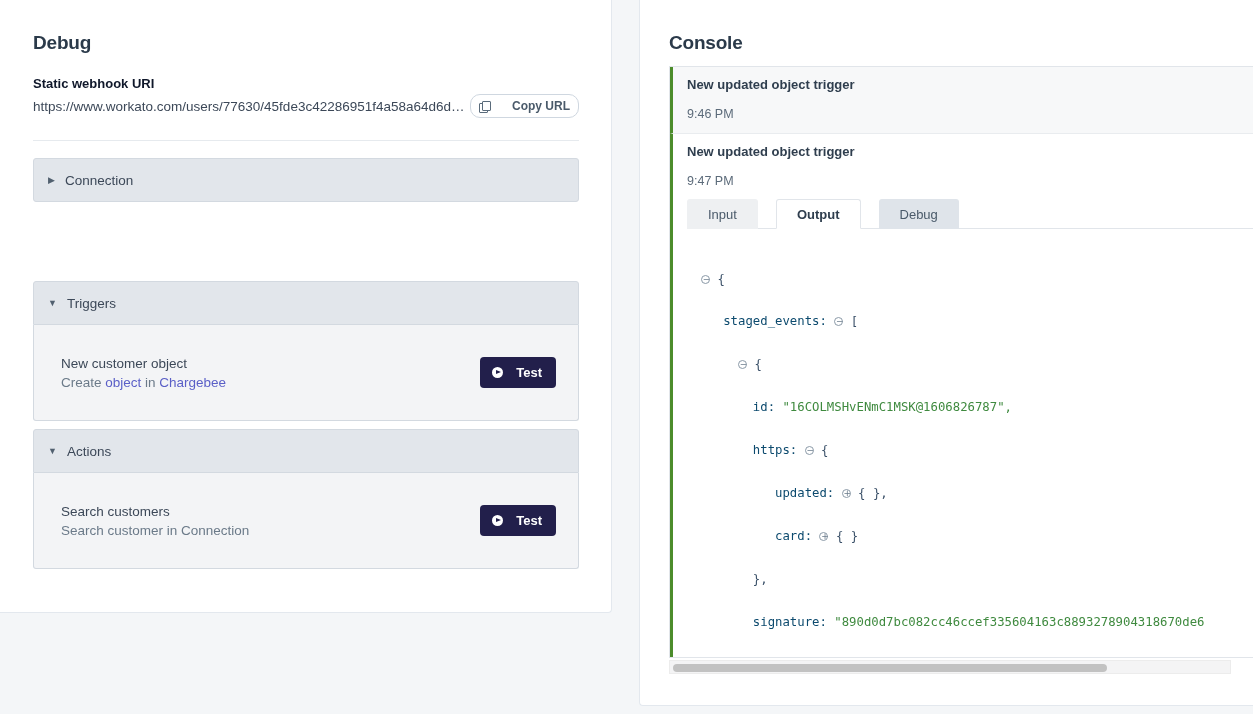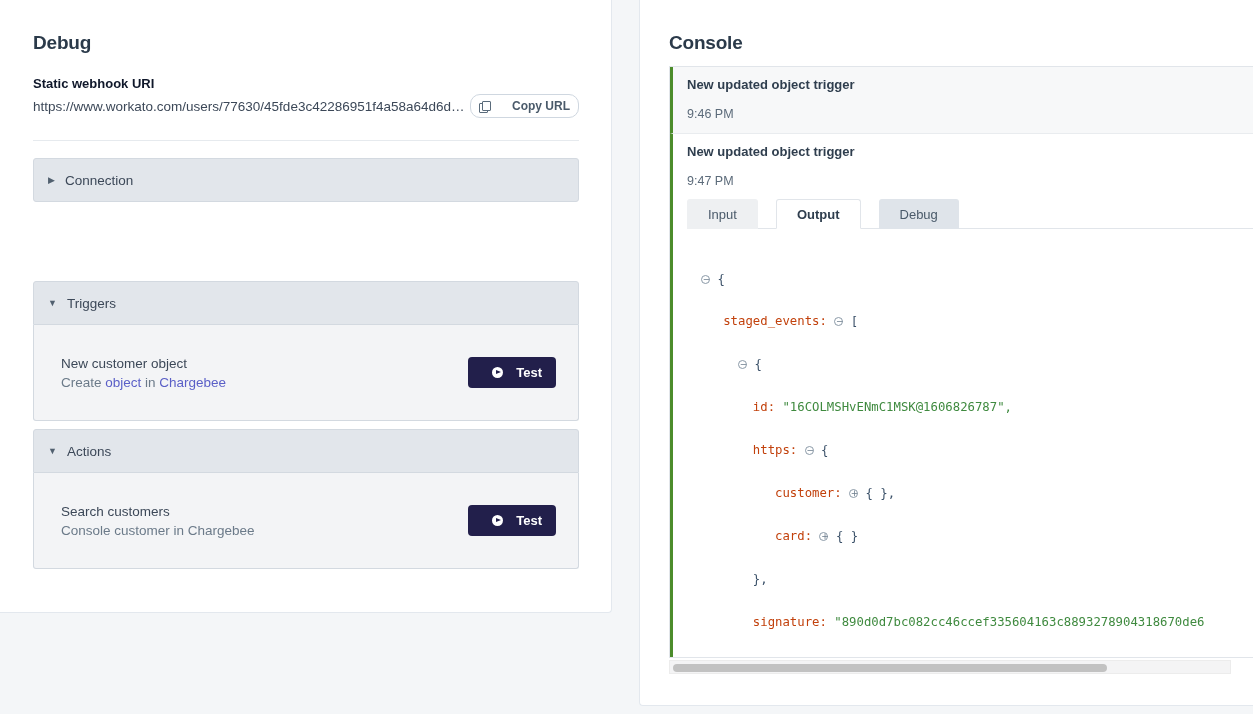--- a/index.html
+++ b/index.html
@@ -170,7 +170,7 @@
     height: 440px;
   }
   .json-line { height: 14.3px; white-space: pre; }
-  .k { color: #c2410c; }
+  .k { color: #0c4a6e; }
   .s { color: #3f8a3f; }
   .p { color: #3a5068; }
   .tog {

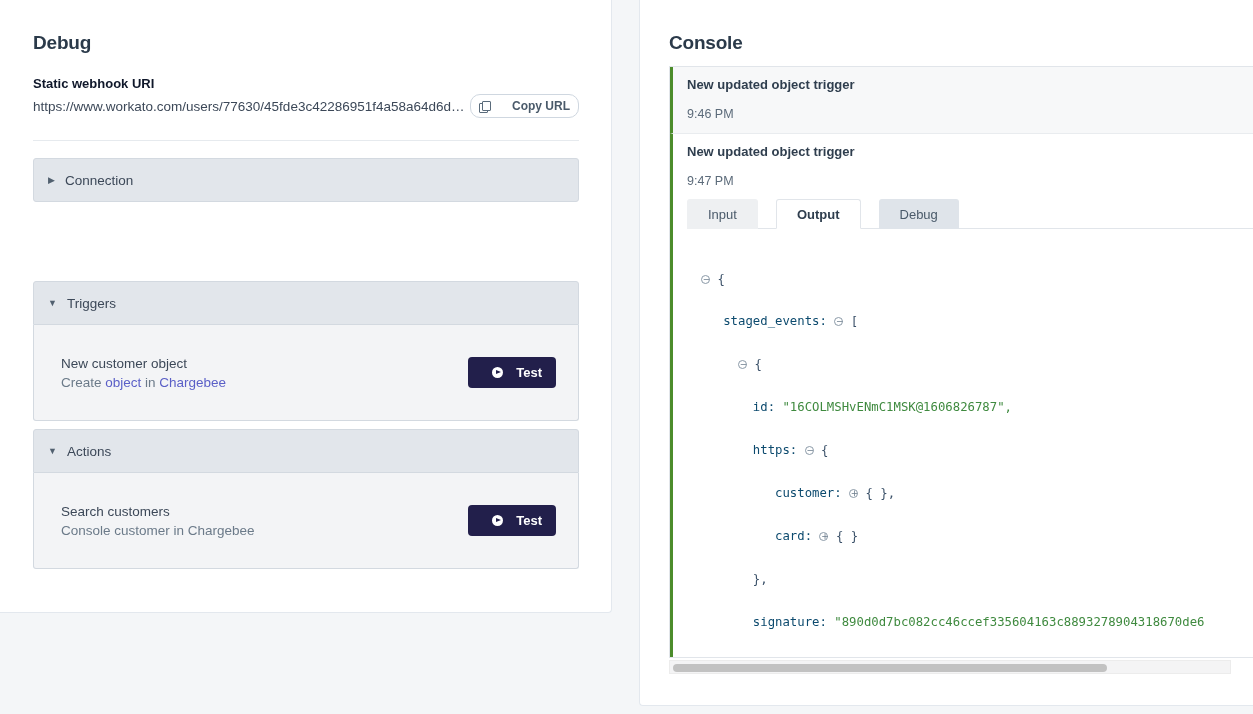--- a/index.html
+++ b/index.html
@@ -99,7 +99,7 @@
     display: inline-flex; align-items: center; gap: 13px;
     background: #221f4b; color: #ffffff;
     border: none; border-radius: 4px;
-    padding: 8px 14px 8px 24px;
+    padding: 8px 14px 8px 12px;
     font-size: 13px; font-weight: bold;
     cursor: pointer; white-space: nowrap;
   }

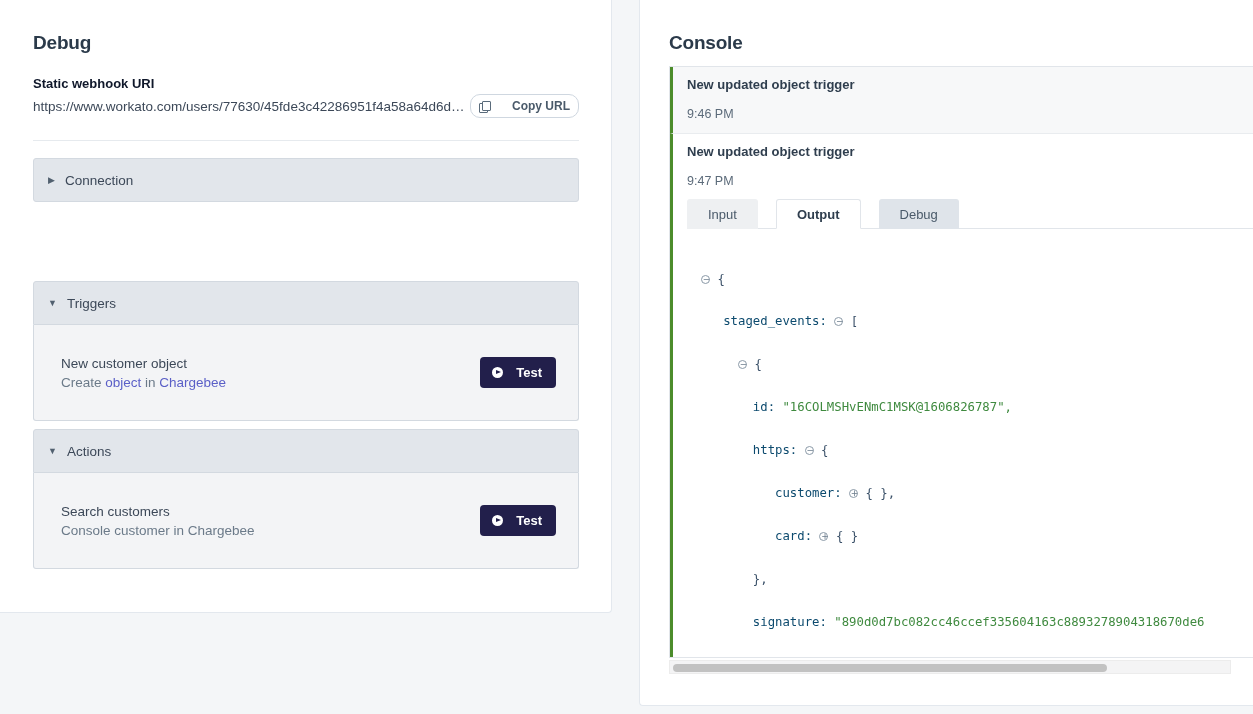--- a/index.html
+++ b/index.html
@@ -287,7 +287,7 @@
           <div class="json-line">     <span class="tog minus"></span> <span class="p">{</span></div>
           <div class="json-line">       <span class="k">id:</span> <span class="s">"16COLMSHvENmC1MSK@1606826787",</span></div>
           <div class="json-line">       <span class="k">https:</span> <span class="tog minus"></span> <span class="p">{</span></div>
-          <div class="json-line">          <span class="k">customer:</span> <span class="tog plus"></span> <span class="p">{ },</span></div>
+          <div class="json-line">          <span class="k">updated:</span> <span class="tog plus"></span> <span class="p">{ },</span></div>
           <div class="json-line">          <span class="k">card:</span> <span class="tog plus"></span> <span class="p">{ }</span></div>
           <div class="json-line">       <span class="p">},</span></div>
           <div class="json-line">       <span class="k">signature:</span> <span class="s">"890d0d7bc082cc46ccef335604163c8893278904318670de6</span></div>

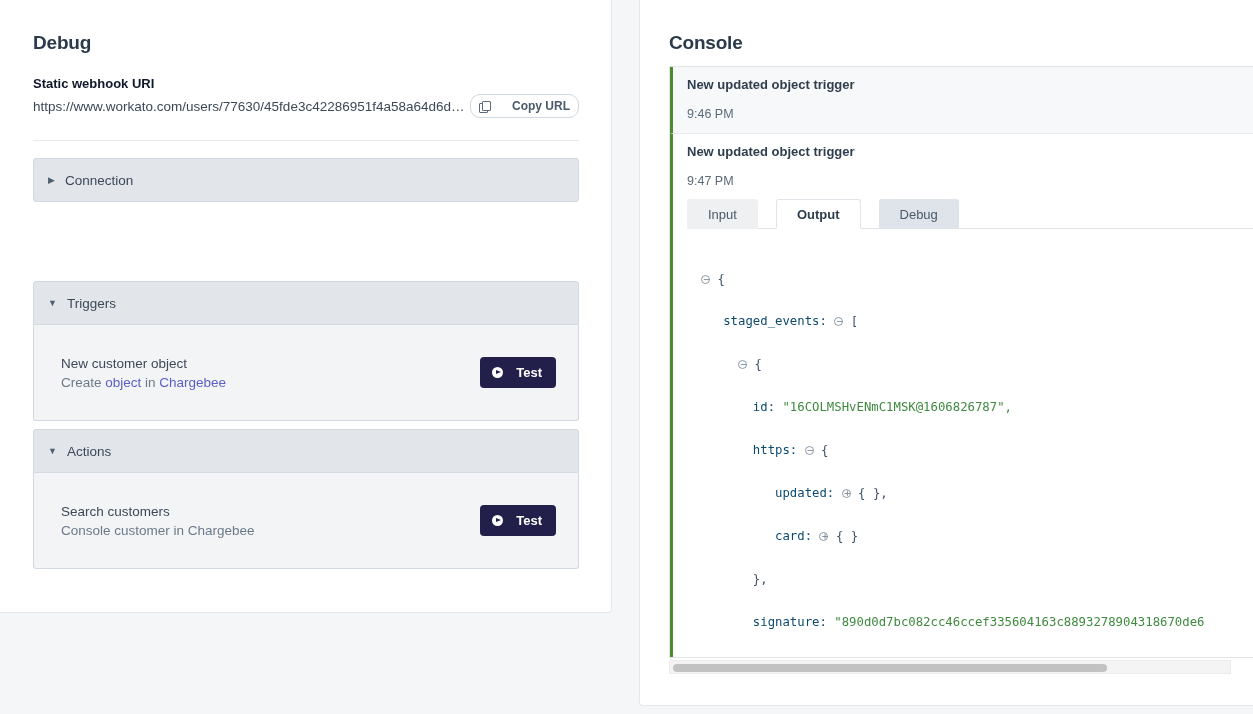--- a/index.html
+++ b/index.html
@@ -249,7 +249,7 @@
       <div class="section-body">
         <div>
           <div class="op-name">Search customers</div>
-          <div class="op-desc">Console customer in Chargebee</div>
+          <div class="op-desc">Search customer in Connection</div>
         </div>
         <button class="test-btn">
           <span class="play-icon"></span>

